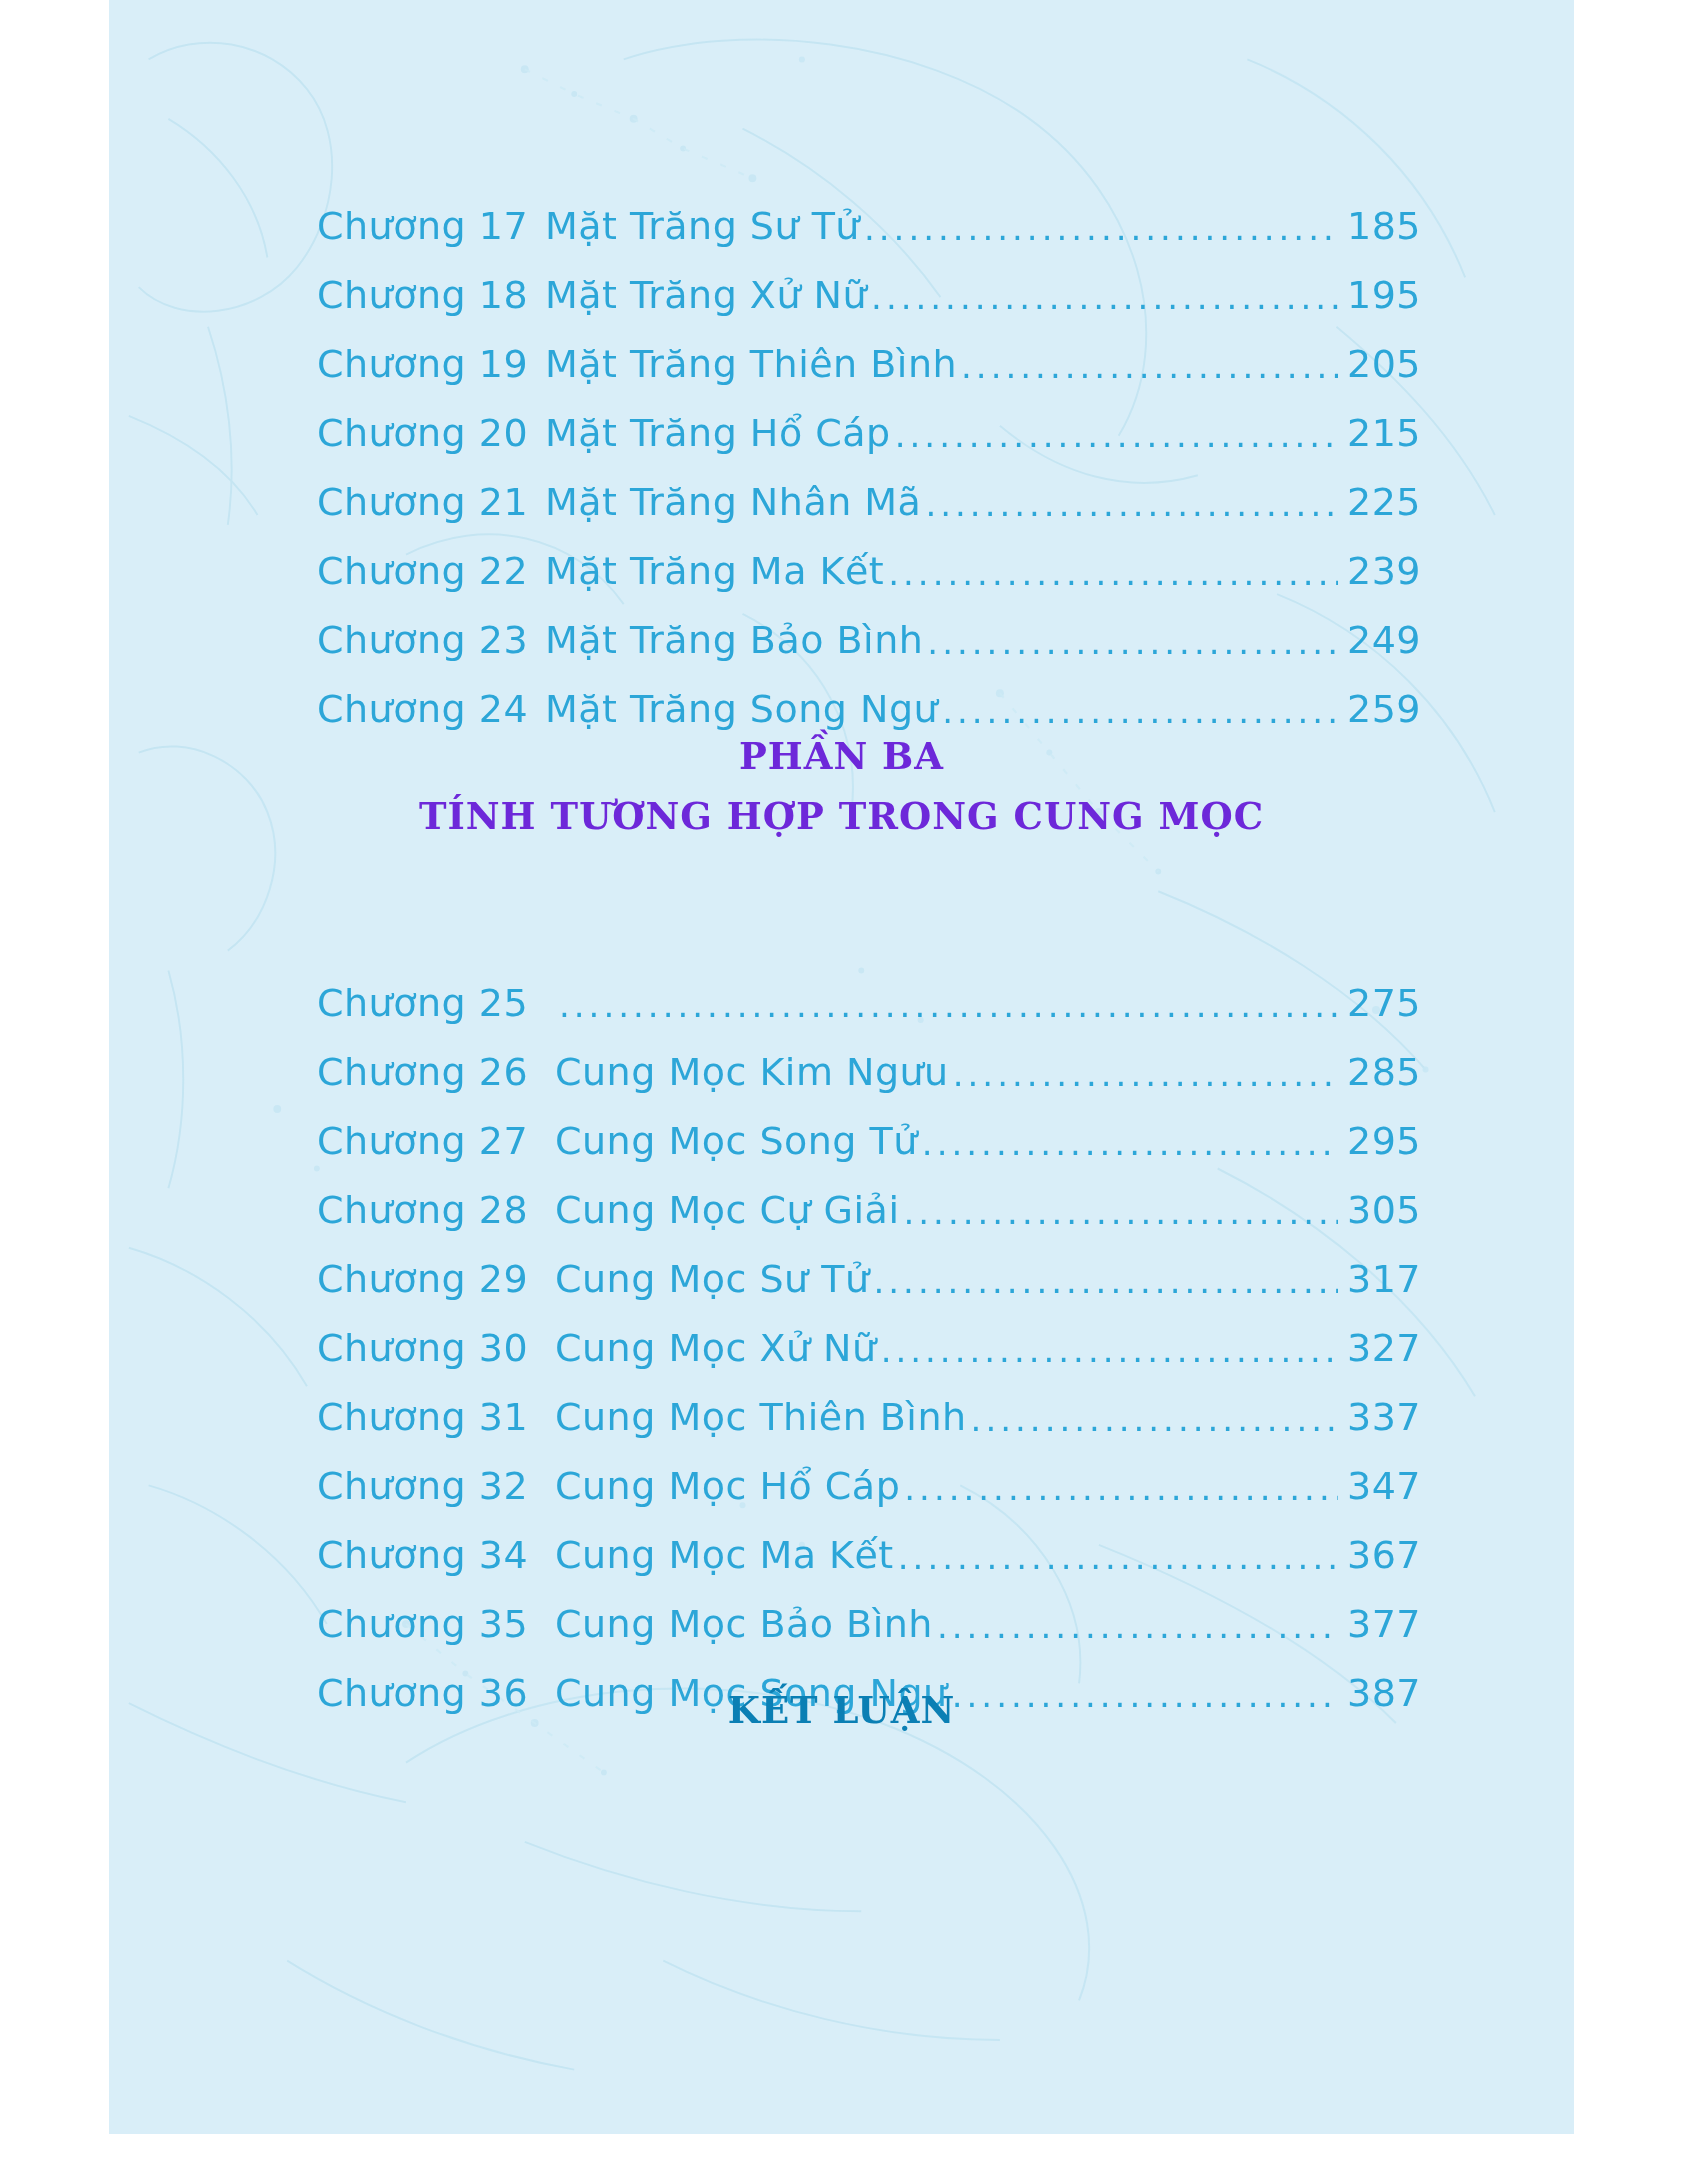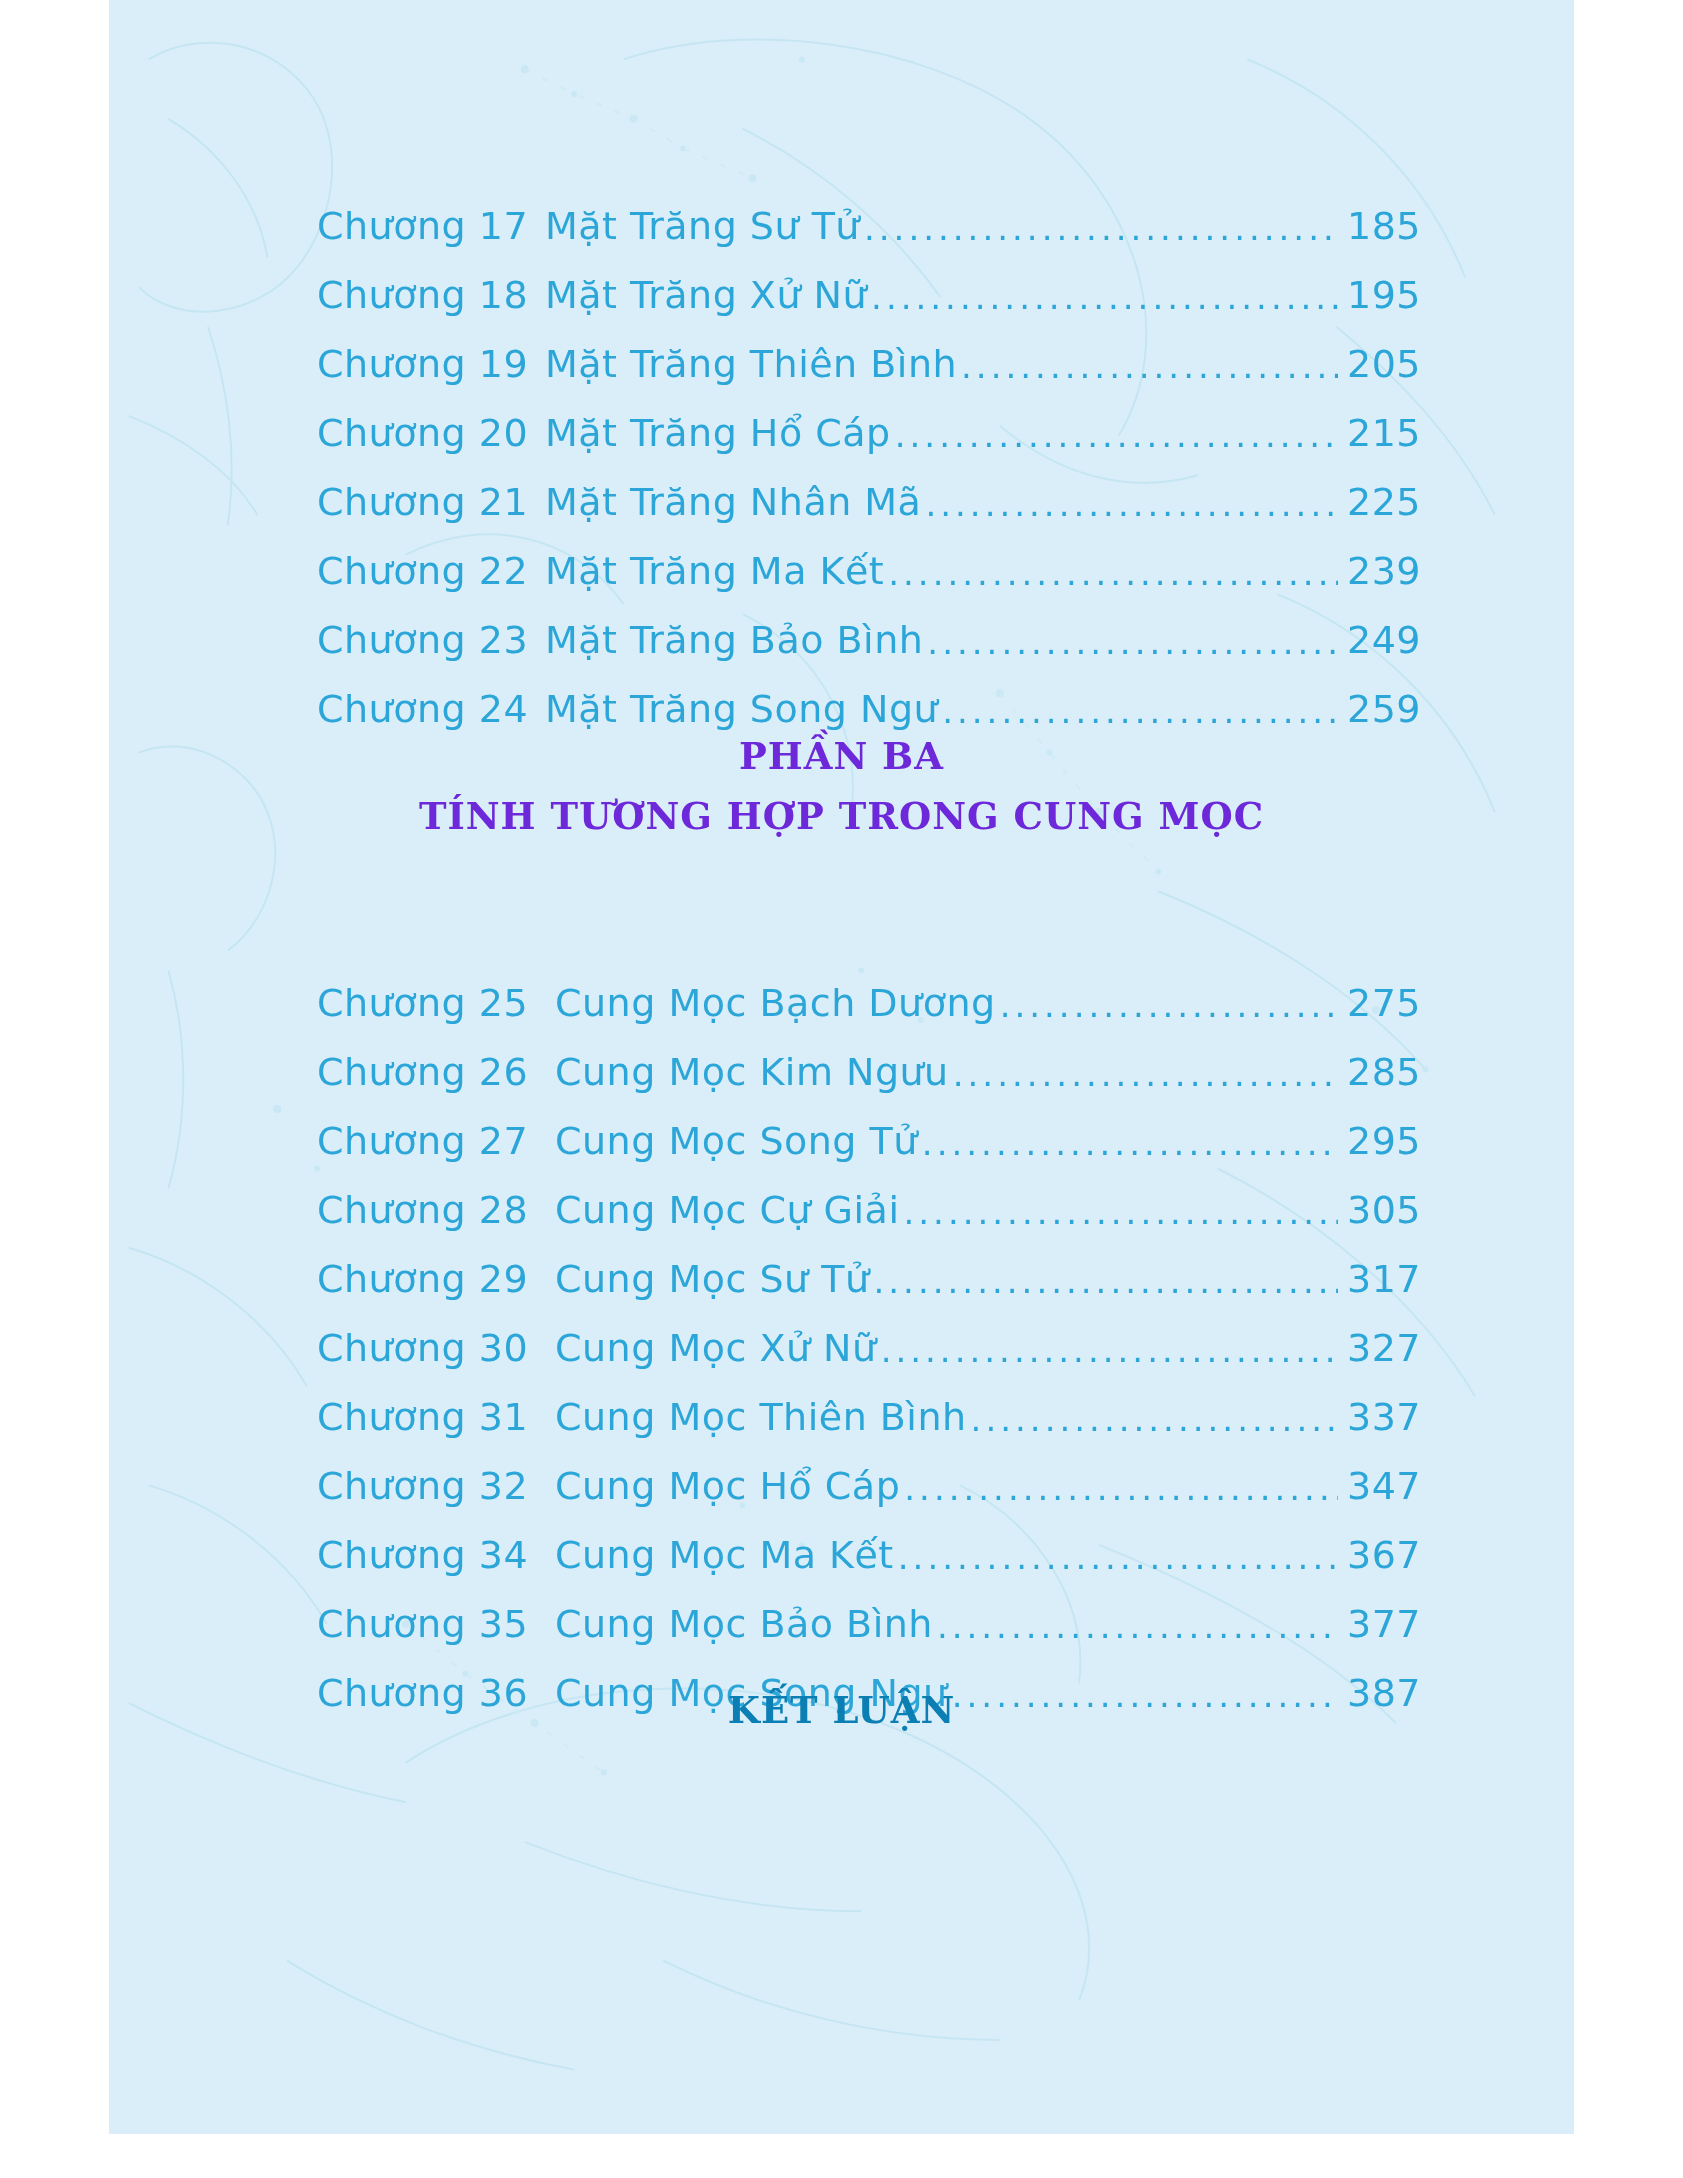--- a/index.html
+++ b/index.html
@@ -277,7 +277,6 @@
 
       <div class="toc-row">
         <span class="chap-no">Chương 25</span>
-        <span class="chap-title">Cung Mọc Bạch Dương</span>
         <span class="leader"></span>
         <span class="page-no">275</span>
       </div>

